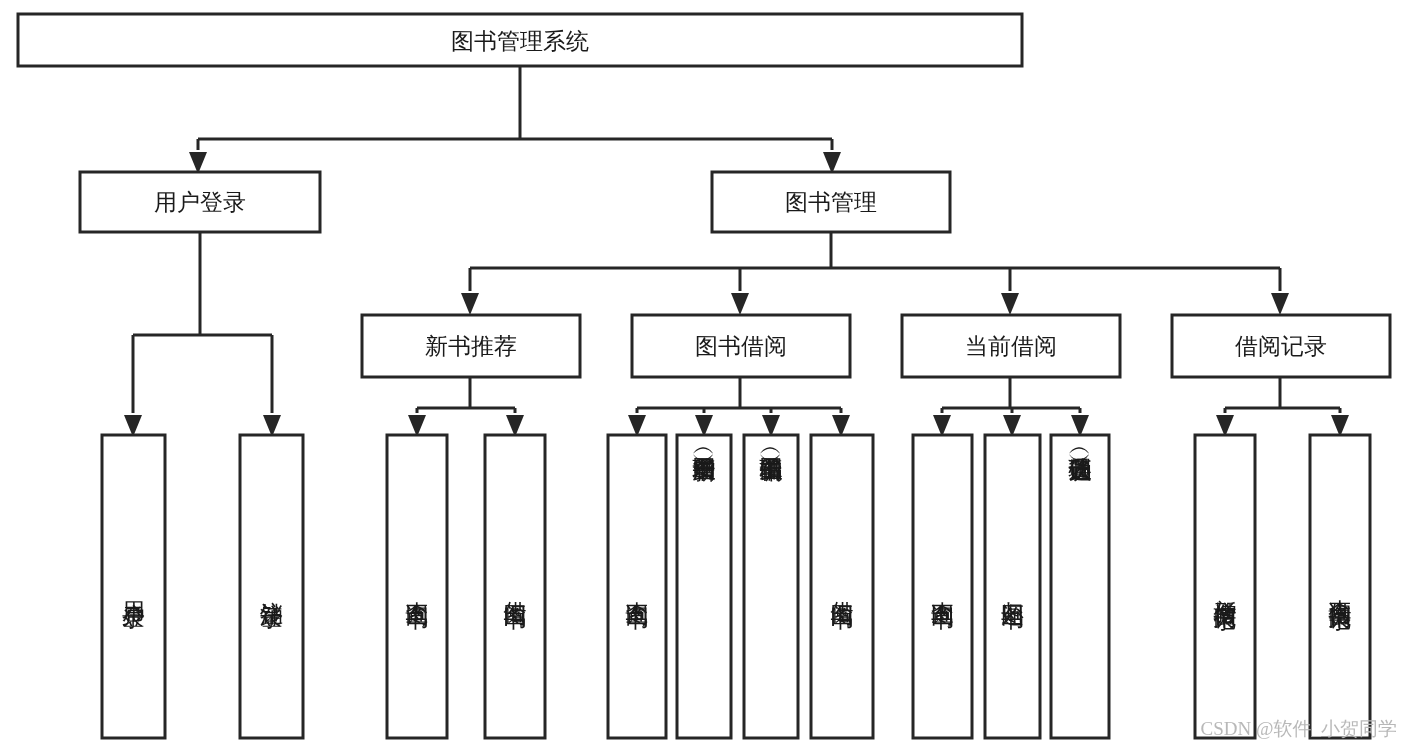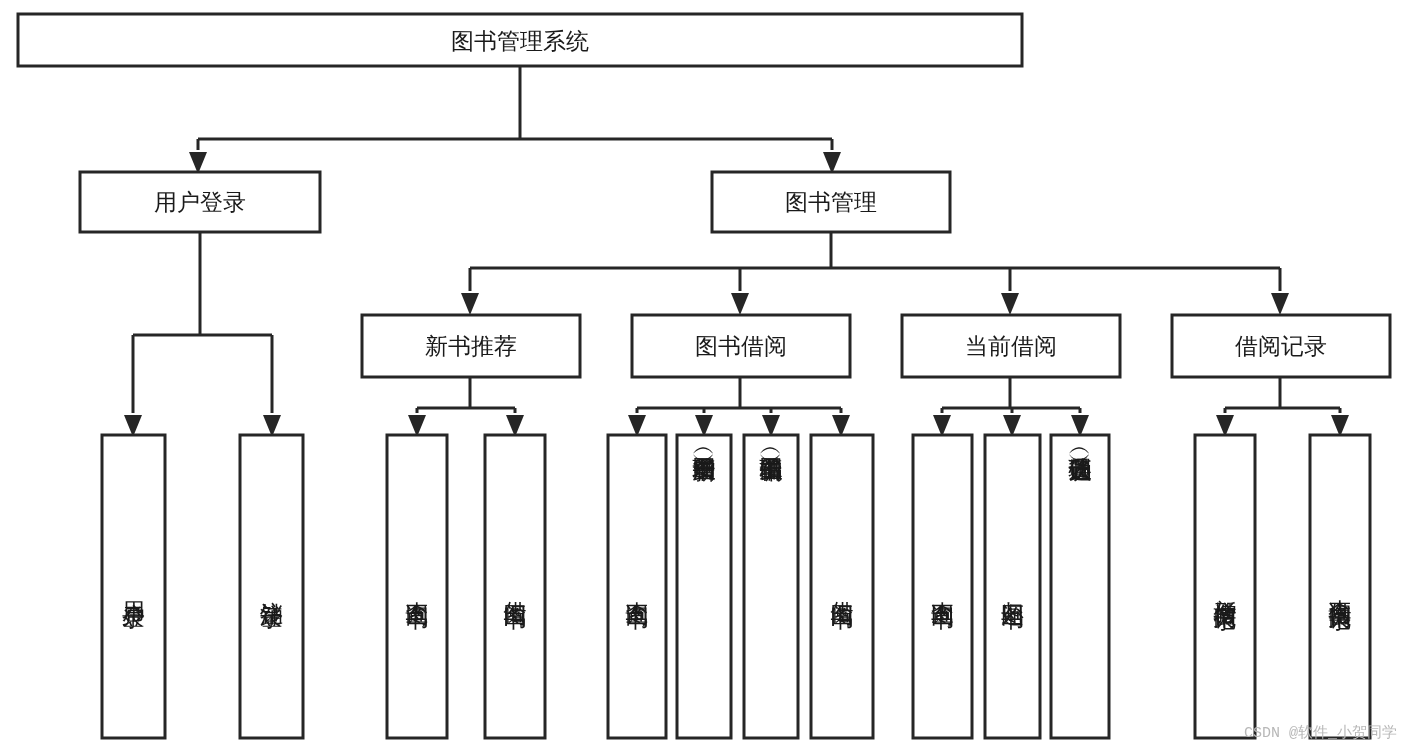--- a/index.html
+++ b/index.html
@@ -54,8 +54,8 @@
     position: absolute;
     right: 8px;
     bottom: 5px;
-    font-family: Liberation Mono, monospace;
-    font-size: 15px;
+    font-family: Liberation Serif, serif;
+    font-size: 19px;
     color: #b8b8b8;
     white-space: nowrap;
     pointer-events: none;

